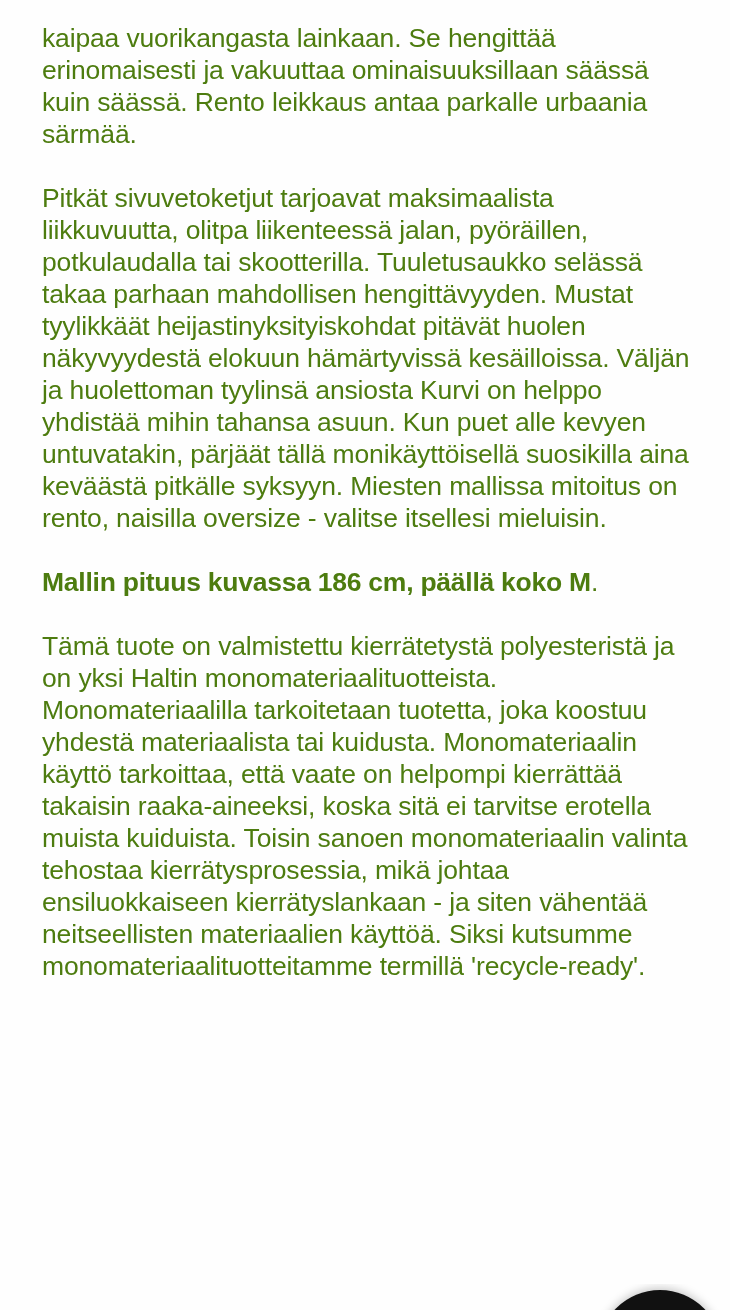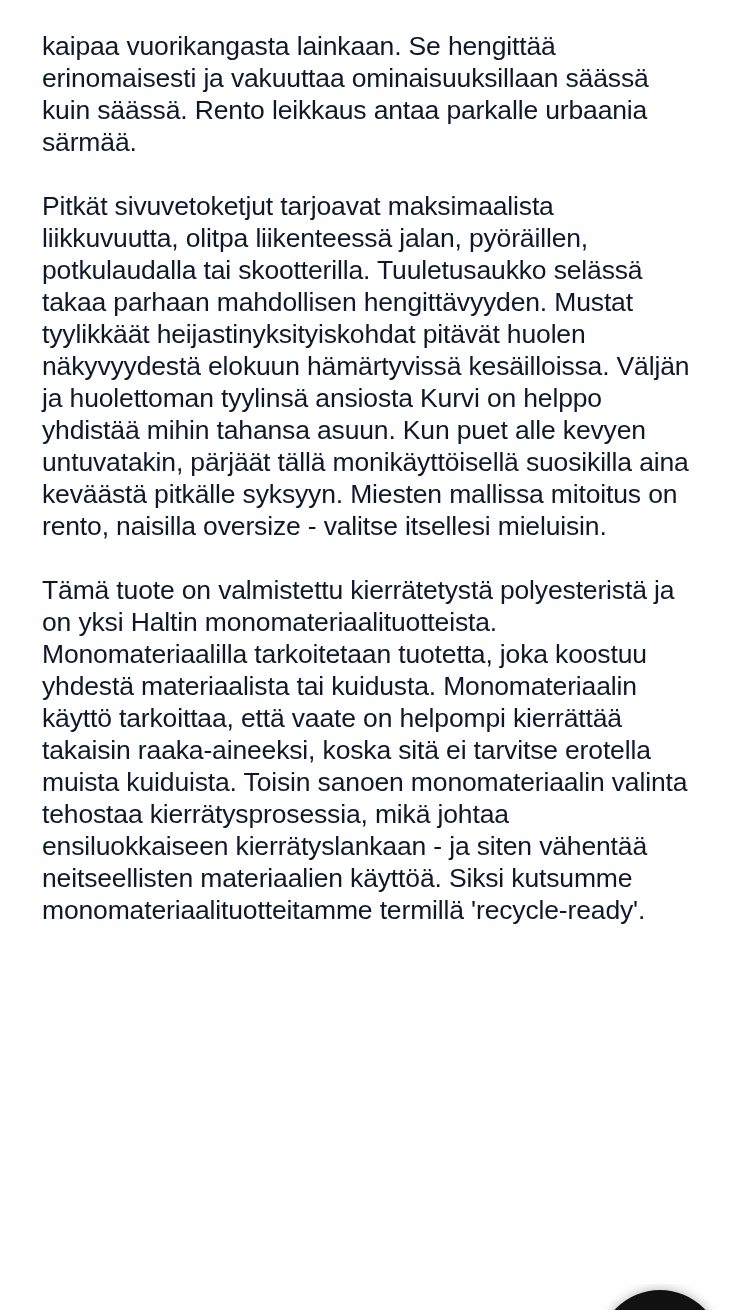--- a/index.html
+++ b/index.html
@@ -35,11 +35,11 @@
   }
 
   .para {
-    margin: 8px 0 32px 0;
+    margin: 0 0 32px 0;
     font-size: 26.5px;
     line-height: 32px;
     letter-spacing: -0.15px;
-    color: #0f172a;
+    color: #4d7c0f;
     font-weight: 400;
     word-spacing: 0px;
     text-align: left;

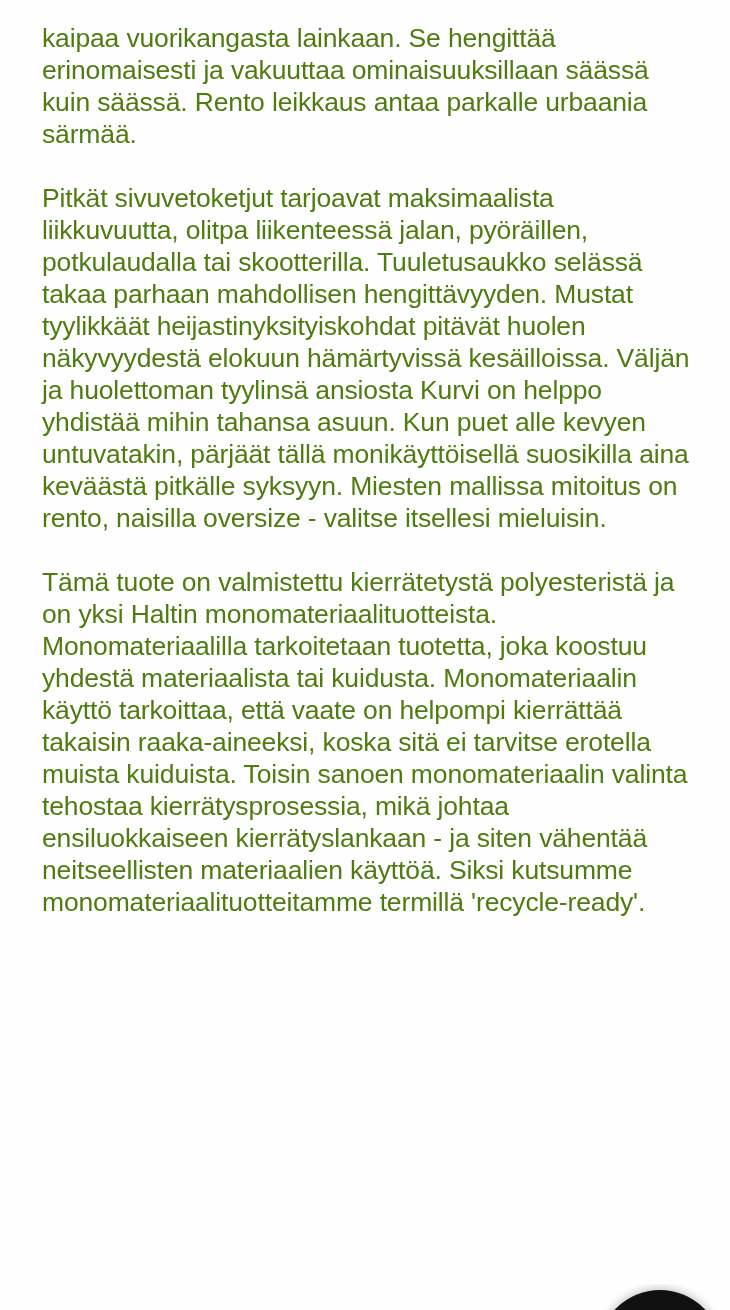--- a/index.html
+++ b/index.html
@@ -97,6 +97,7 @@
 
     <p class="para">Pitkät sivuvetoketjut tarjoavat maksimaalista liikkuvuutta, olitpa liikenteessä jalan, pyöräillen, potkulaudalla tai skootterilla. Tuuletusaukko selässä takaa parhaan mahdollisen hengittävyyden. Mustat tyylikkäät heijastinyksityiskohdat pitävät huolen näkyvyydestä elokuun hämärtyvissä kesäilloissa. Väljän ja huolettoman tyylinsä ansiosta Kurvi on helppo yhdistää mihin tahansa asuun. Kun puet alle kevyen untuvatakin, pärjäät tällä monikäyttöisellä suosikilla aina keväästä pitkälle syksyyn. Miesten mallissa mitoitus on rento, naisilla oversize - valitse itsellesi mieluisin.</p>
 
+    <p class="para bold-note"><span>Mallin pituus kuvassa 186 cm, päällä koko M</span><span class="trailing-dot">.</span></p>
 
     <p class="para">Tämä tuote on valmistettu kierrätetystä polyesteristä ja on yksi Haltin monomateriaalituotteista. Monomateriaalilla tarkoitetaan tuotetta, joka koostuu yhdestä materiaalista tai kuidusta. Monomateriaalin käyttö tarkoittaa, että vaate on helpompi kierrättää takaisin raaka-aineeksi, koska sitä ei tarvitse erotella muista kuiduista. Toisin sanoen monomateriaalin valinta tehostaa kierrätysprosessia, mikä johtaa ensiluokkaiseen kierrätyslankaan - ja siten vähentää neitseellisten materiaalien käyttöä. Siksi kutsumme monomateriaalituotteitamme termillä 'recycle-ready'.</p>
 

